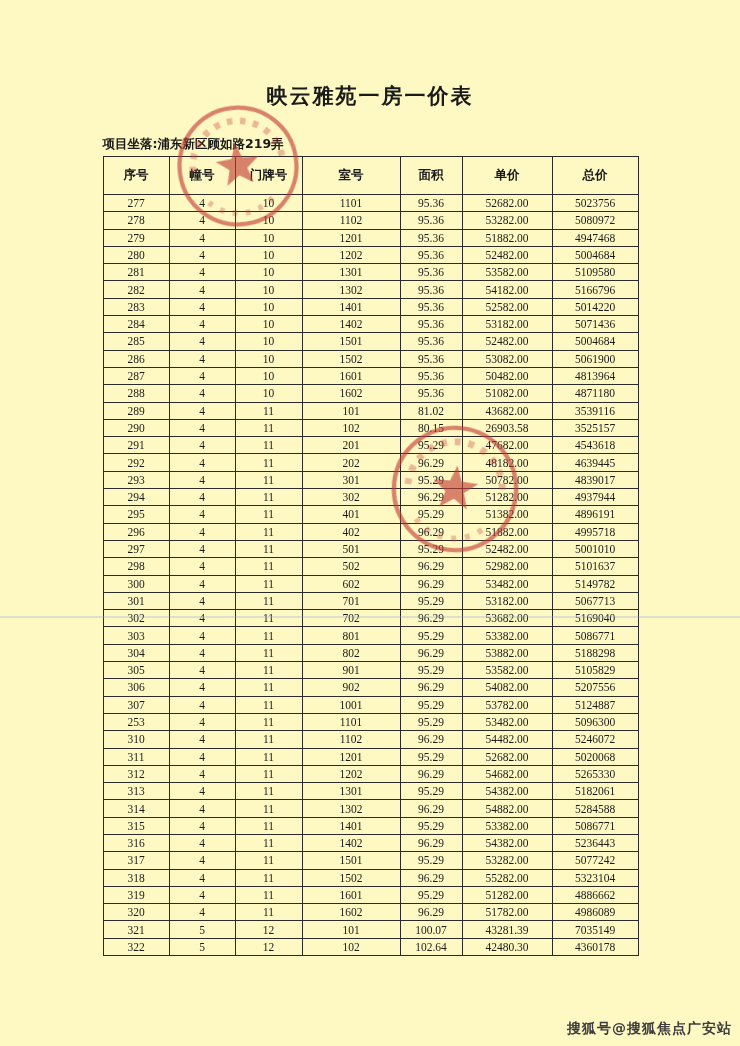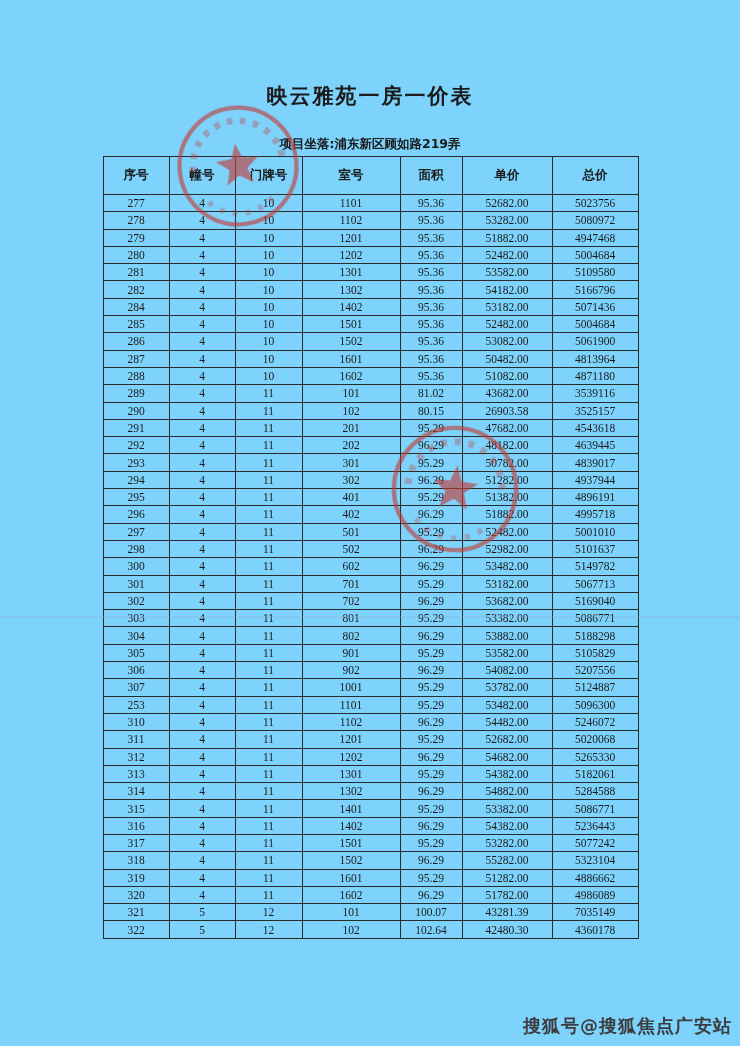--- a/index.html
+++ b/index.html
@@ -7,7 +7,7 @@
     position: relative;
     width: 740px;
     height: 1046px;
-    background: #7dd3fc;
+    background: #fef9c3;
     overflow: hidden;
     font-family: "Liberation Serif", "DejaVu Serif", serif;
     color: #1a1a1a;

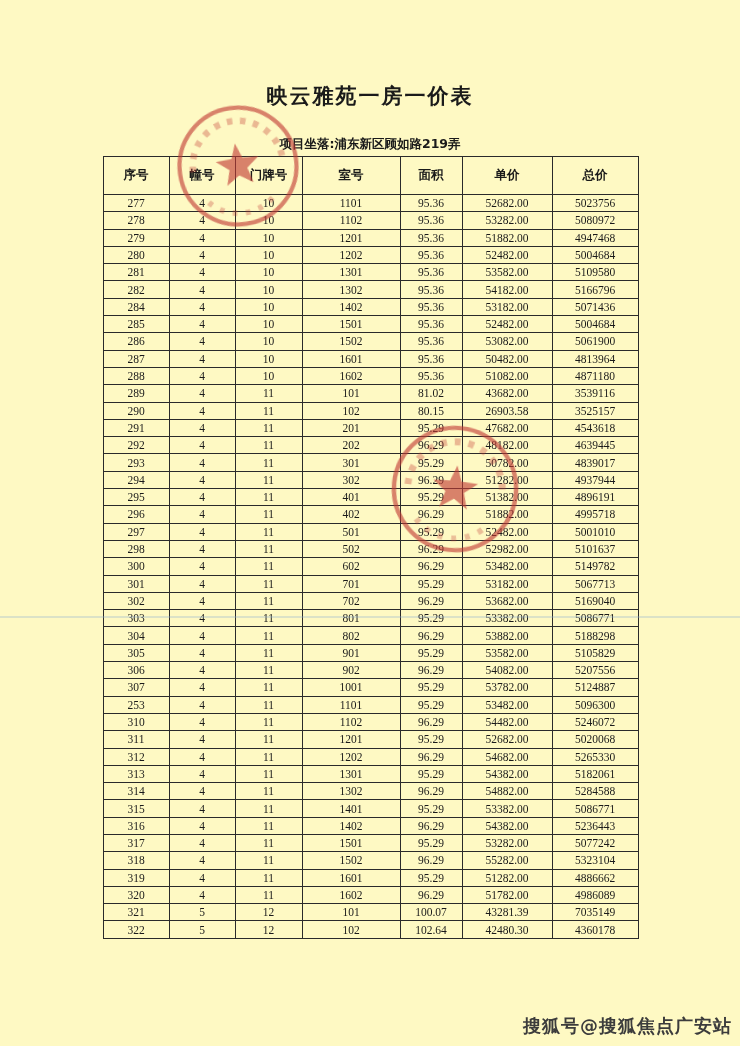--- a/index.html
+++ b/index.html
@@ -26,7 +26,6 @@
     font-weight: bold;
     margin: 26px 0 3px 0;
     font-family: "DejaVu Sans", "Liberation Sans", sans-serif;
-    text-align: center;
   }
   table.price {
     border-collapse: collapse;

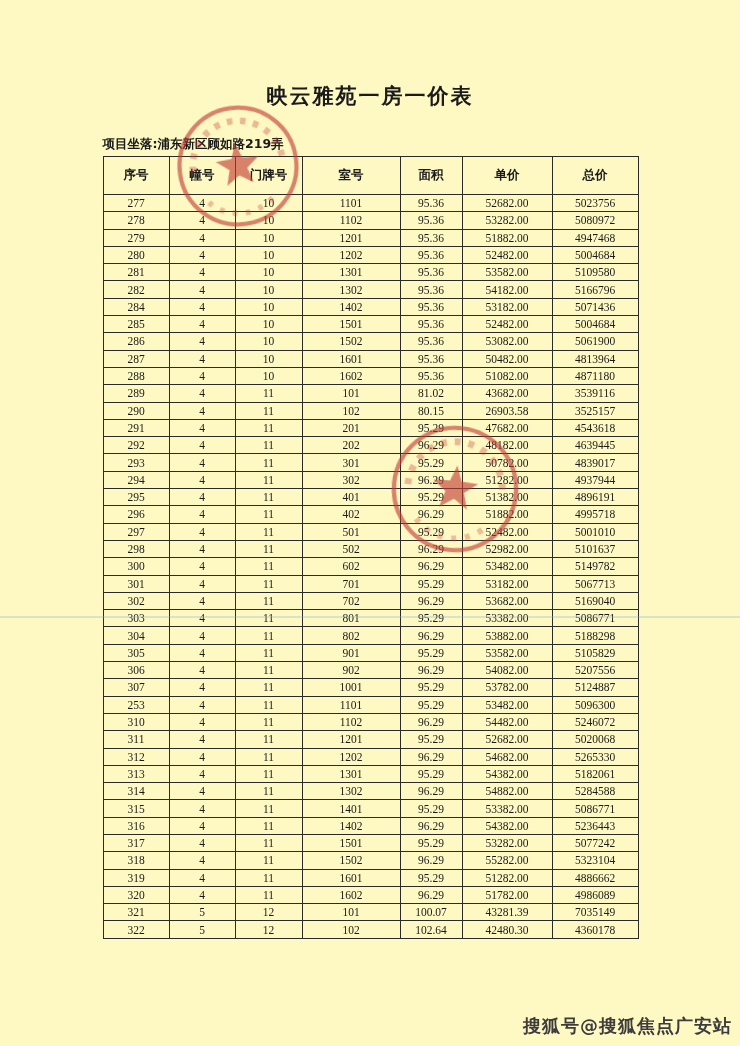--- a/index.html
+++ b/index.html
@@ -162,6 +162,15 @@
             <td>5166796</td>
           </tr>
           <tr>
+            <td>283</td>
+            <td>4</td>
+            <td>10</td>
+            <td>1401</td>
+            <td>95.36</td>
+            <td>52582.00</td>
+            <td>5014220</td>
+          </tr>
+          <tr>
             <td>284</td>
             <td>4</td>
             <td>10</td>

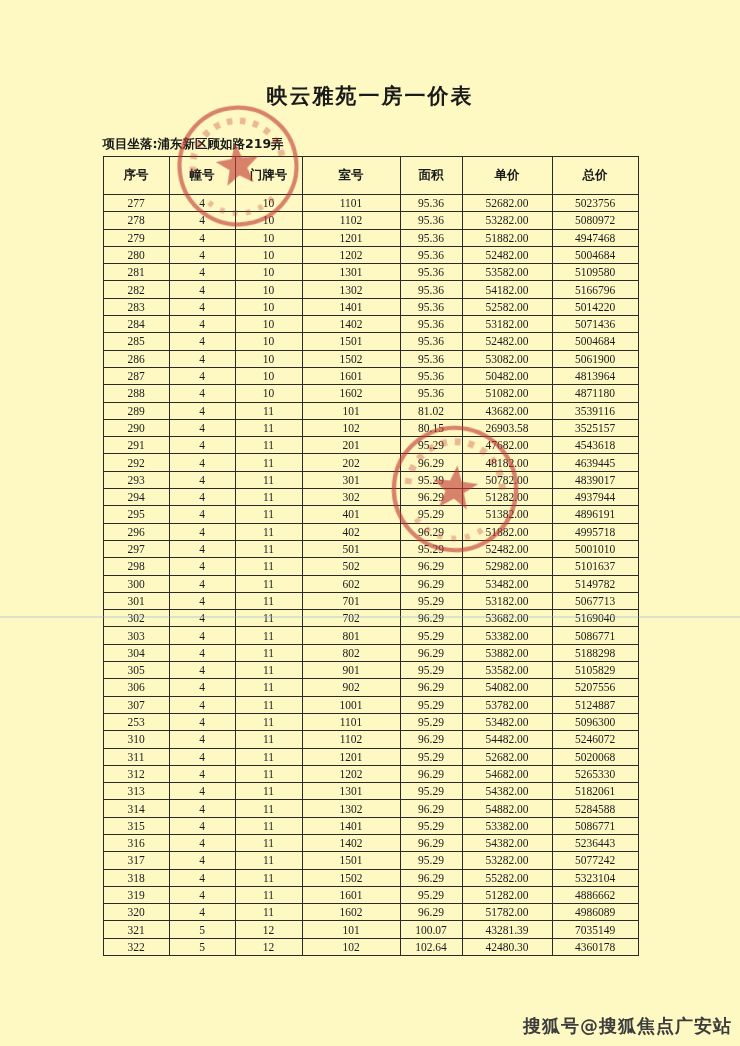--- a/index.html
+++ b/index.html
@@ -68,7 +68,7 @@
   .watermark {
     position: absolute;
     right: 8px; bottom: 8px;
-    font-size: 18px;
+    font-size: 14px;
     font-weight: bold;
     color: #3c3c3c;
     font-family: "DejaVu Sans", "Liberation Sans", sans-serif;

